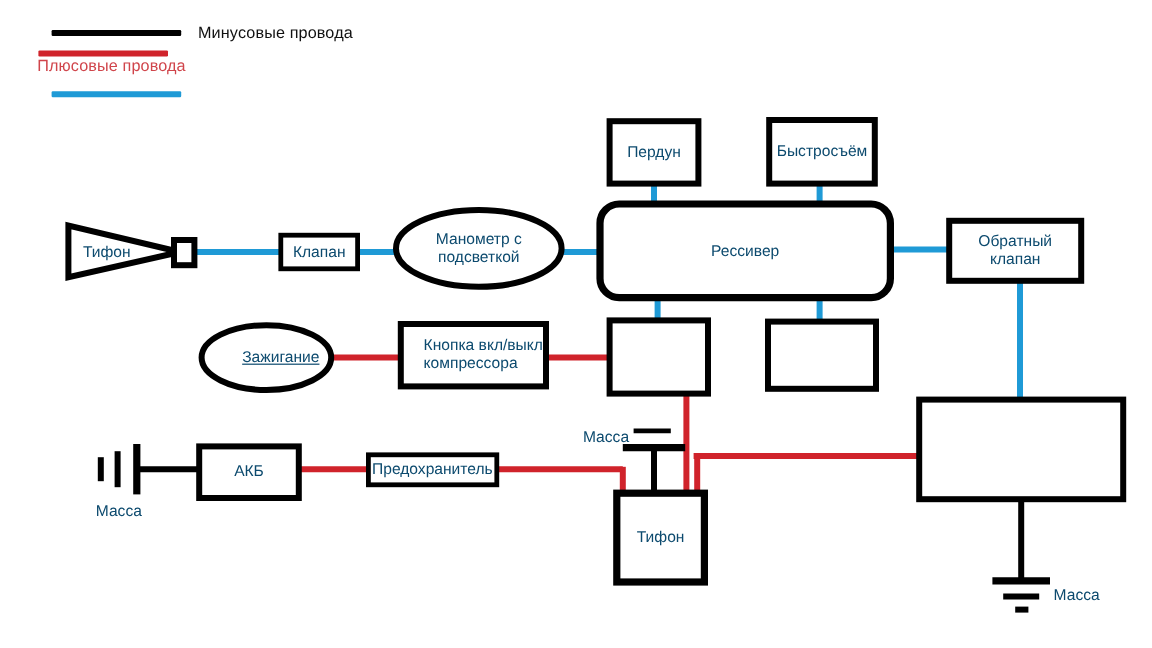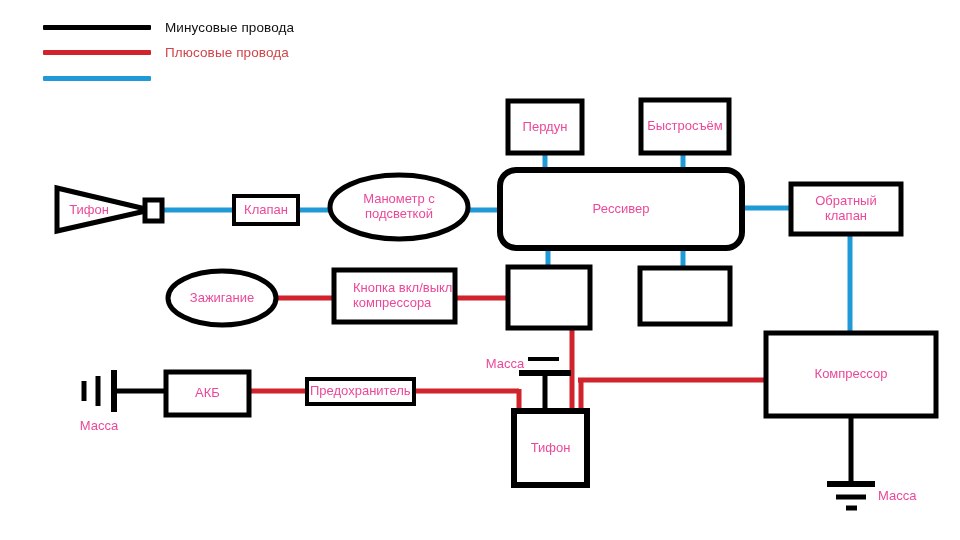--- a/index.html
+++ b/index.html
@@ -61,7 +61,7 @@
     <div class="legend-swatch" style="background:#000000;"></div>
     <div class="legend-text minus">Минусовые провода</div>
   </div>
-  <div class="legend-row" style="left:43px; top:42px;">
+  <div class="legend-row" style="left:31px; top:42px;flex-direction:column;">
     <div class="legend-swatch" style="background:#d0232b;"></div>
     <div class="legend-text plus">Плюсовые провода</div>
   </div>

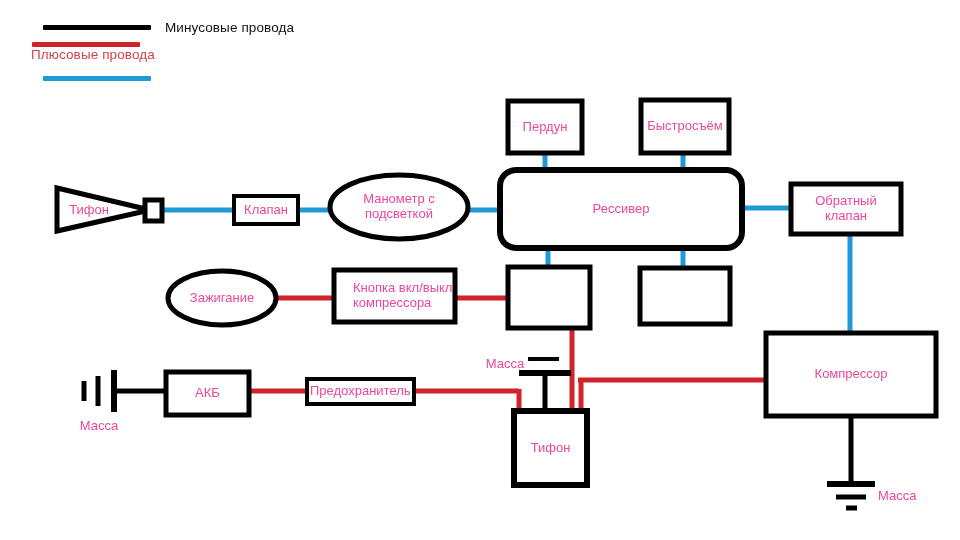--- a/index.html
+++ b/index.html
@@ -26,7 +26,7 @@
     justify-content: center;
     text-align: center;
     line-height: 1.15;
-    color: #ec4899;
+    color: #0c4a6e;
     white-space: pre;
     pointer-events: none;
   }

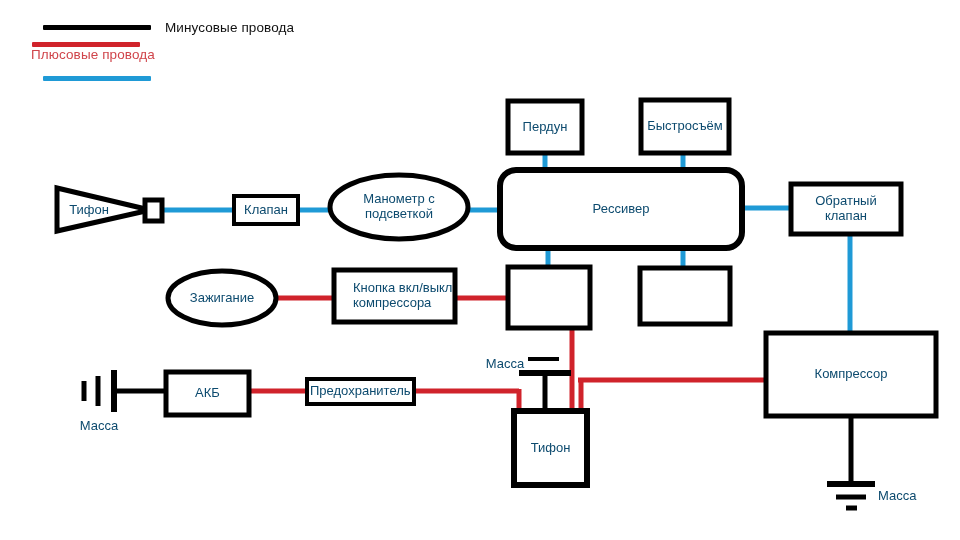--- a/index.html
+++ b/index.html
@@ -174,7 +174,7 @@
   <div class="lbl t13" style="left:336px; top:270px; width:124px; height:52px; justify-content:flex-start; padding-left:17px; text-align:left;">Кнопка вкл/выкл
 компрессора</div>
 
-  <div class="lbl t13" style="left:168px; top:288px; width:108px; height:20px;">Зажигание</div>
+  <div class="lbl t13" style="left:180px; top:288px; width:108px; height:20px;text-decoration:underline;">Зажигание</div>
 
   <div class="lbl t13" style="left:166px; top:372px; width:83px; height:43px;">АКБ</div>
 

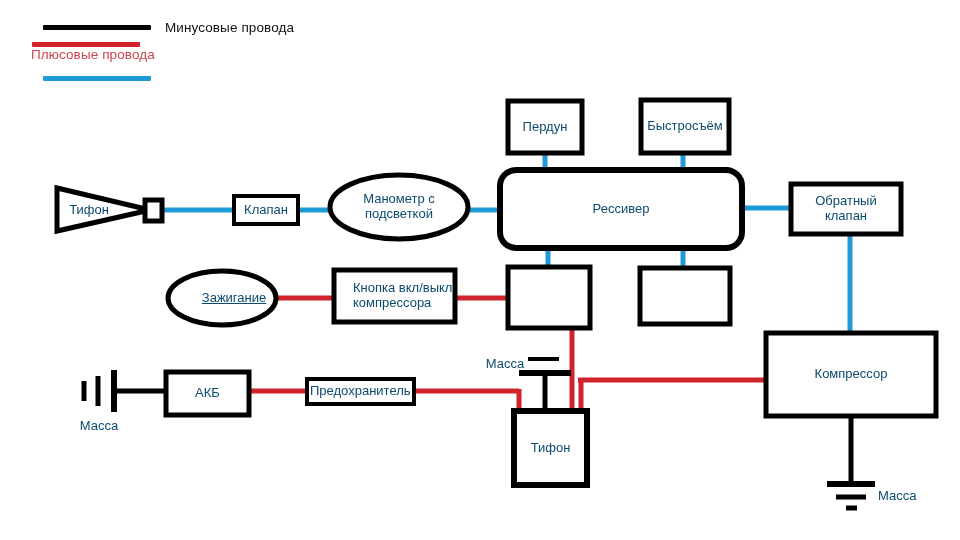--- a/index.html
+++ b/index.html
@@ -182,7 +182,6 @@
 
   <div class="lbl t13" style="left:514px; top:411px; width:73px; height:74px;">Тифон</div>
 
-  <div class="lbl t13" style="left:766px; top:333px; width:170px; height:83px;">Компрессор</div>
 
   <div class="lbl t13" style="left:68px; top:416px; width:62px; height:20px;">Масса</div>
 

